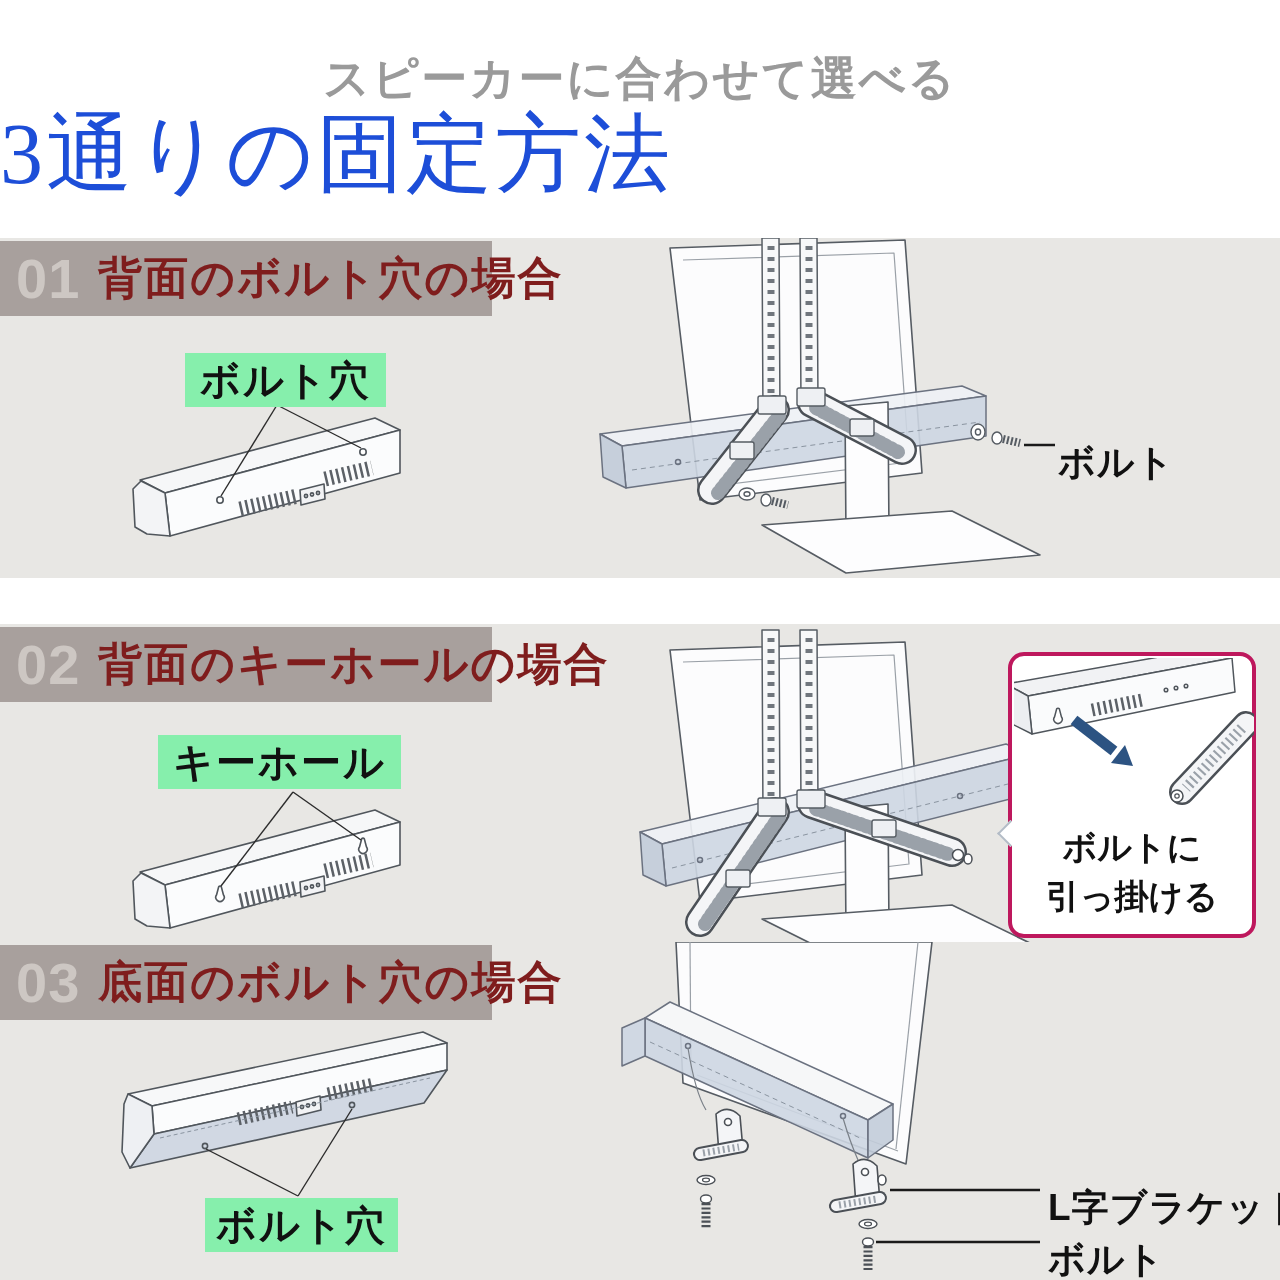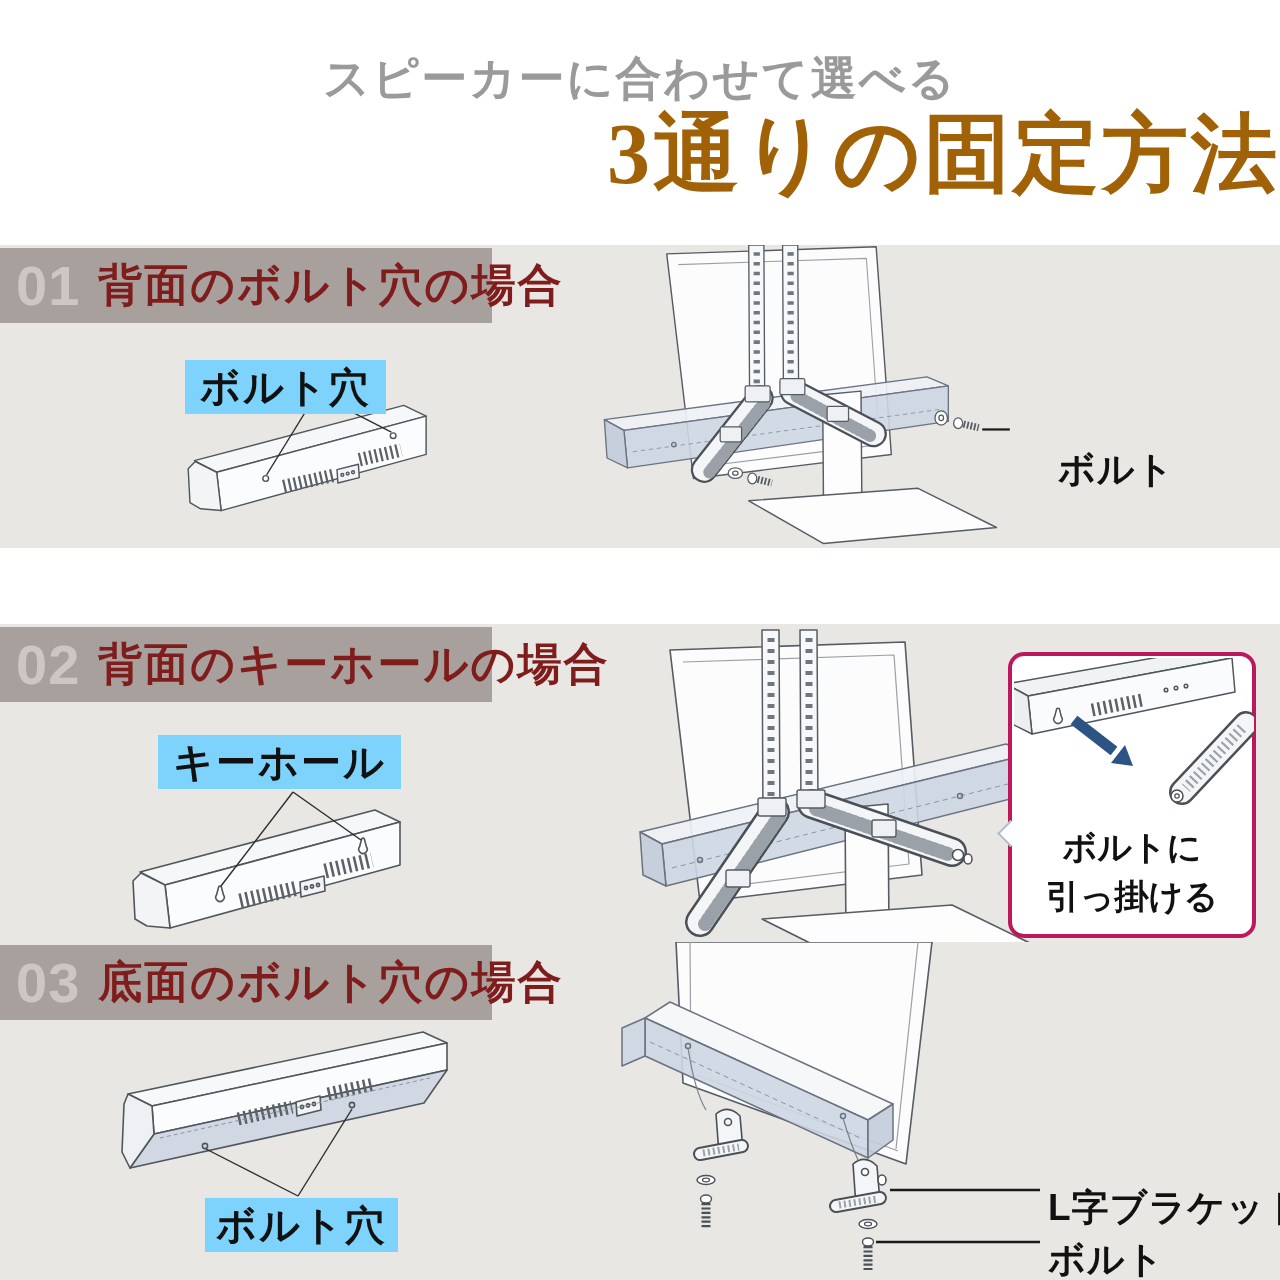--- a/index.html
+++ b/index.html
@@ -9,9 +9,9 @@
 
   .subtitle { position:absolute; top:48px; left:0; width:100%; text-align:center;
               font-size:46px; font-weight:700; color:#9a9a9a; letter-spacing:2px; }
-  .title    { position:absolute; top:96px; left:0; width:100%; text-align:right;
+  .title    { position:absolute; top:96px; left:0; width:100%; text-align:left;
               font-family:"Liberation Serif","DejaVu Serif",serif;
-              font-size:86px; font-weight:700; color:#a16207; letter-spacing:3px; }
+              font-size:86px; font-weight:400; color:#1d4ed8; letter-spacing:3px; }
 
   .sec  { position:absolute; left:0; width:1280px; background:#e8e7e4; }
   #sec1 { top:245px; height:303px; }

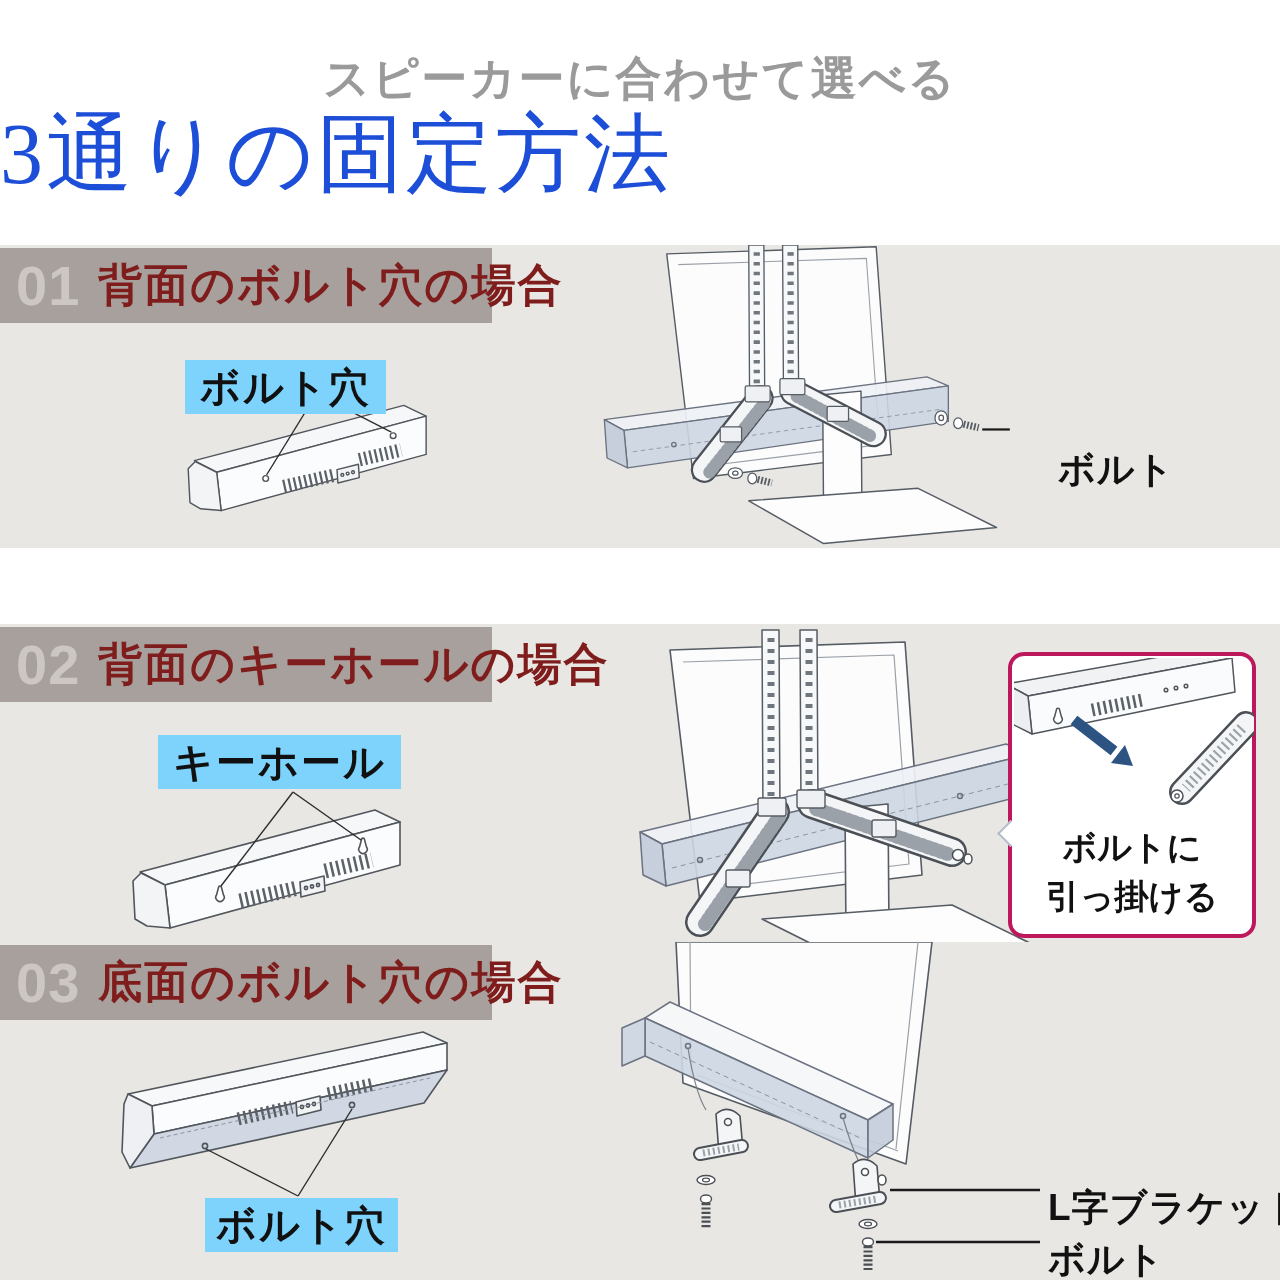--- a/index.html
+++ b/index.html
@@ -14,7 +14,7 @@
               font-size:86px; font-weight:400; color:#1d4ed8; letter-spacing:3px; }
 
   .sec  { position:absolute; left:0; width:1280px; background:#e8e7e4; }
-  #sec1 { top:245px; height:303px; }
+  #sec1 { top:238px; height:340px; }
   #sec2 { top:624px; height:339px; }
   #sec3 { top:942px; height:338px; }
 

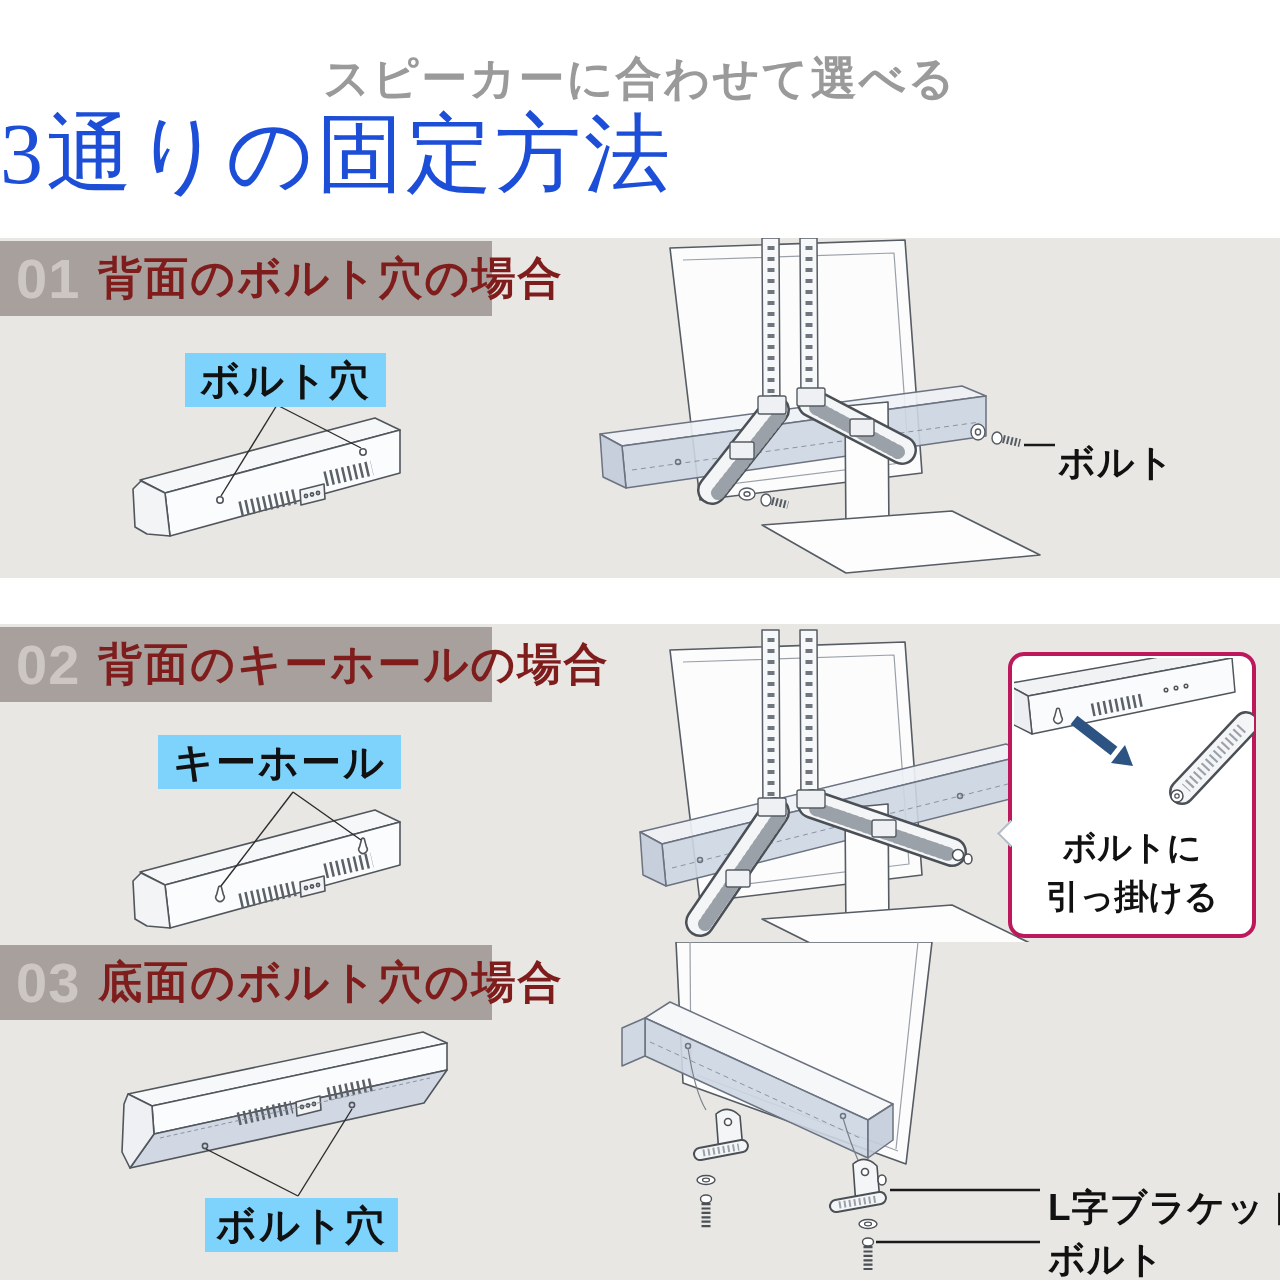--- a/index.html
+++ b/index.html
@@ -26,7 +26,7 @@
 
   .art { position:absolute; left:0; top:0; width:1280px; height:100%; }
 
-  .ylabel { position:absolute; background:#7dd3fc; color:#111111; font-size:40px; font-weight:700;
+  .ylabel { position:absolute; background:#86efac; color:#111111; font-size:40px; font-weight:700;
             padding:4px 15px; letter-spacing:2px; line-height:1.15; white-space:nowrap; }
   .callout { position:absolute; color:#111111; font-size:37px; font-weight:700;
              letter-spacing:1px; white-space:nowrap;margin-top:16px; }

